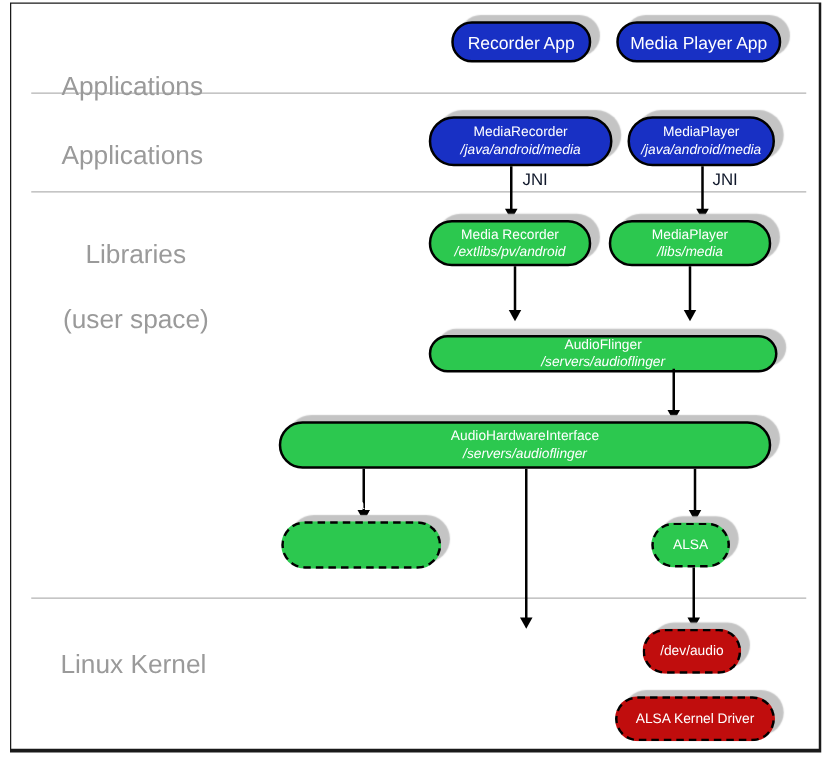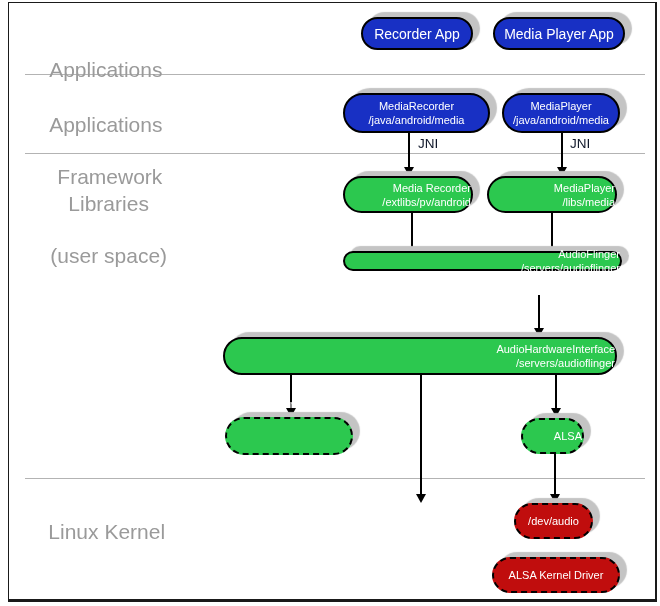--- a/index.html
+++ b/index.html
@@ -28,7 +28,7 @@
   .dashed { border-style:dashed;gap:48px; }
   .pill .title  { font-size:11px; line-height:15px; }
   .pill .title-lg { font-size:14px; line-height:16px; }
-  .pill .sub    { font-size:11px; line-height:13px; }
+  .pill .sub    { font-size:11px; line-height:13px;font-style:italic; }
   .vline { position:absolute; width:2px; background:#000; }
   .arrow-down {
     position:absolute; width:0; height:0;

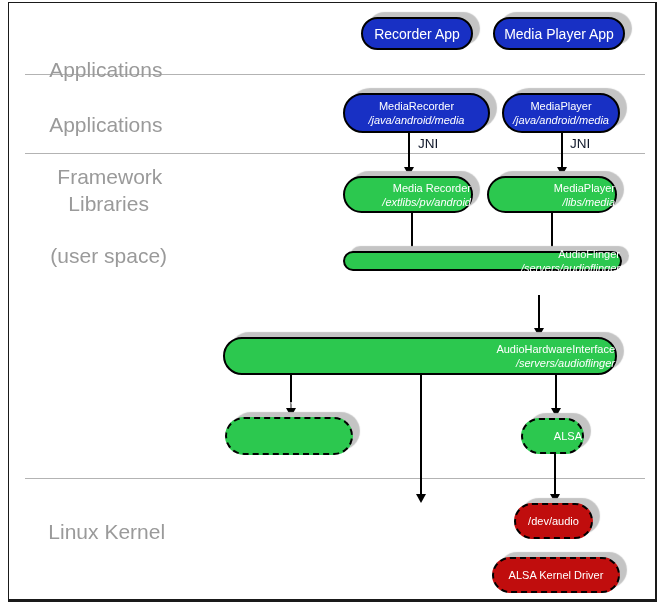--- a/index.html
+++ b/index.html
@@ -53,7 +53,6 @@
   </div>
   <div class="layer-label" style="left:27px;top:86px">
     <span>Applications</span><br>
-    <span style="padding-left:7px">Framework</span>
   </div>
   <div class="layer-label" style="left:27px;top:165px">
     <span style="padding-left:18px">Libraries</span><br>

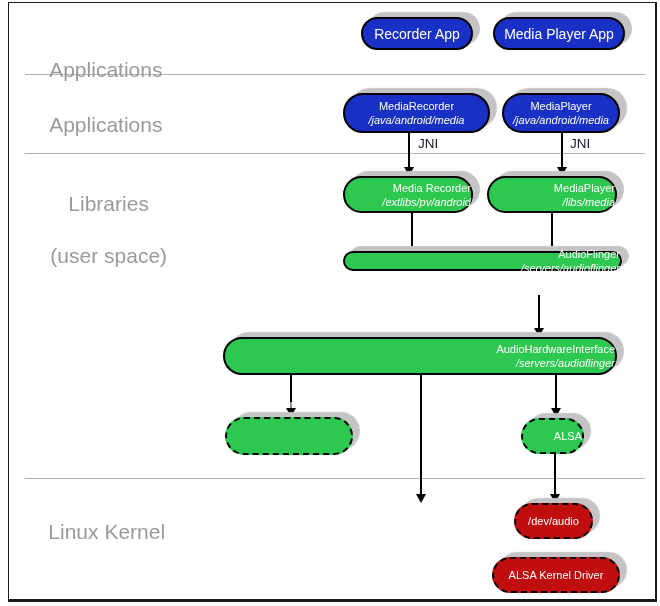--- a/index.html
+++ b/index.html
@@ -23,7 +23,7 @@
     box-shadow:7px -5px 1px var(--shadow_gray);
   }
   .pill-blue  { background:var(--app_blue); }
-  .pill-green { background:var(--lib_green);align-items:flex-end; }
+  .pill-green { background:var(--lib_green); }
   .pill-red   { background:var(--kernel_red); }
   .dashed { border-style:dashed;gap:48px; }
   .pill .title  { font-size:11px; line-height:15px; }

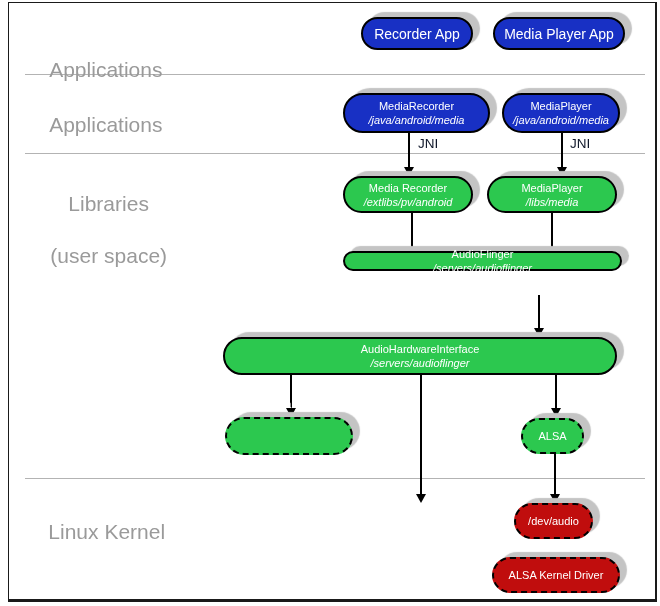--- a/index.html
+++ b/index.html
@@ -103,7 +103,7 @@
   <div class="vline" style="left:551px;top:213px;height:36px"></div>
   <div class="arrow-down" style="left:547px;top:248px"></div>
 
-  <div class="pill pill-green" style="left:343px;top:251px;width:279px;height:20px">
+  <div class="pill pill-green" style="left:343px;top:268px;width:279px;height:30px">
     <span class="title">AudioFlinger</span>
     <span class="sub">/servers/audioflinger</span>
   </div>

